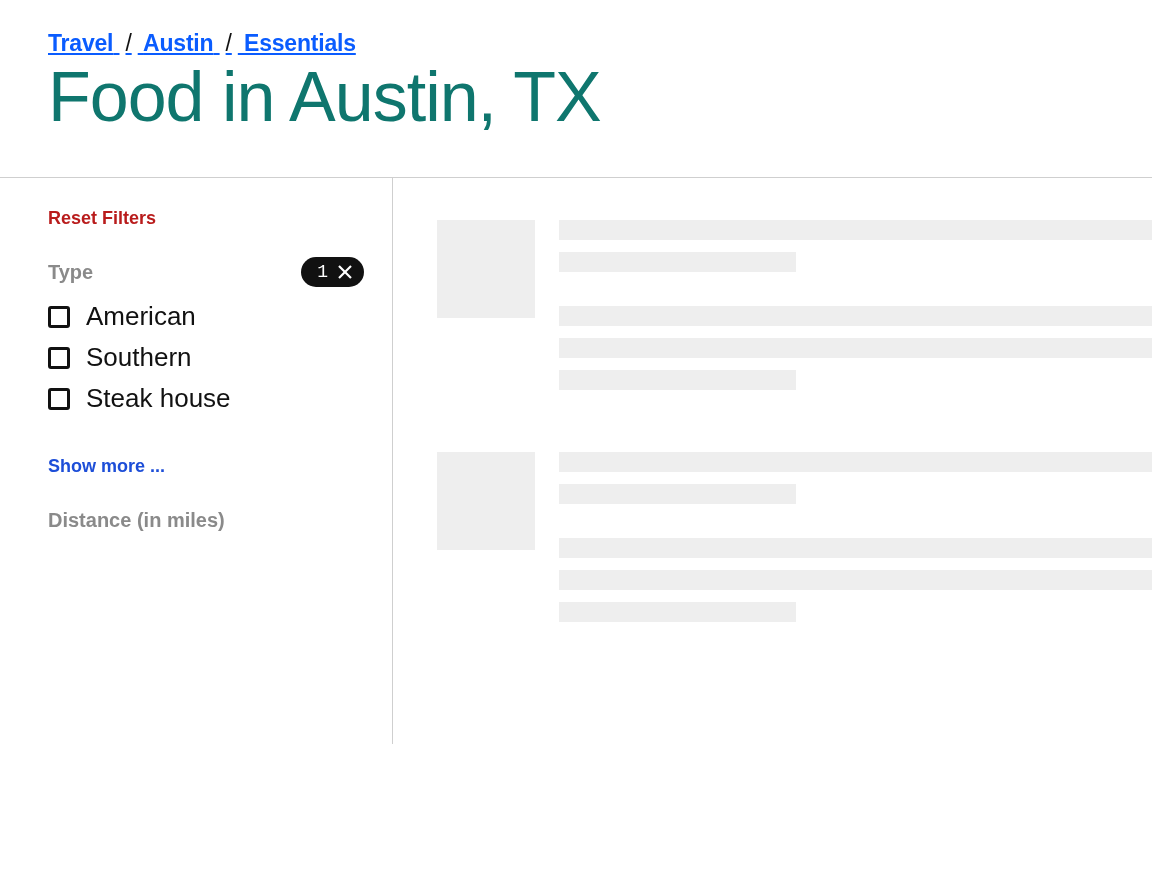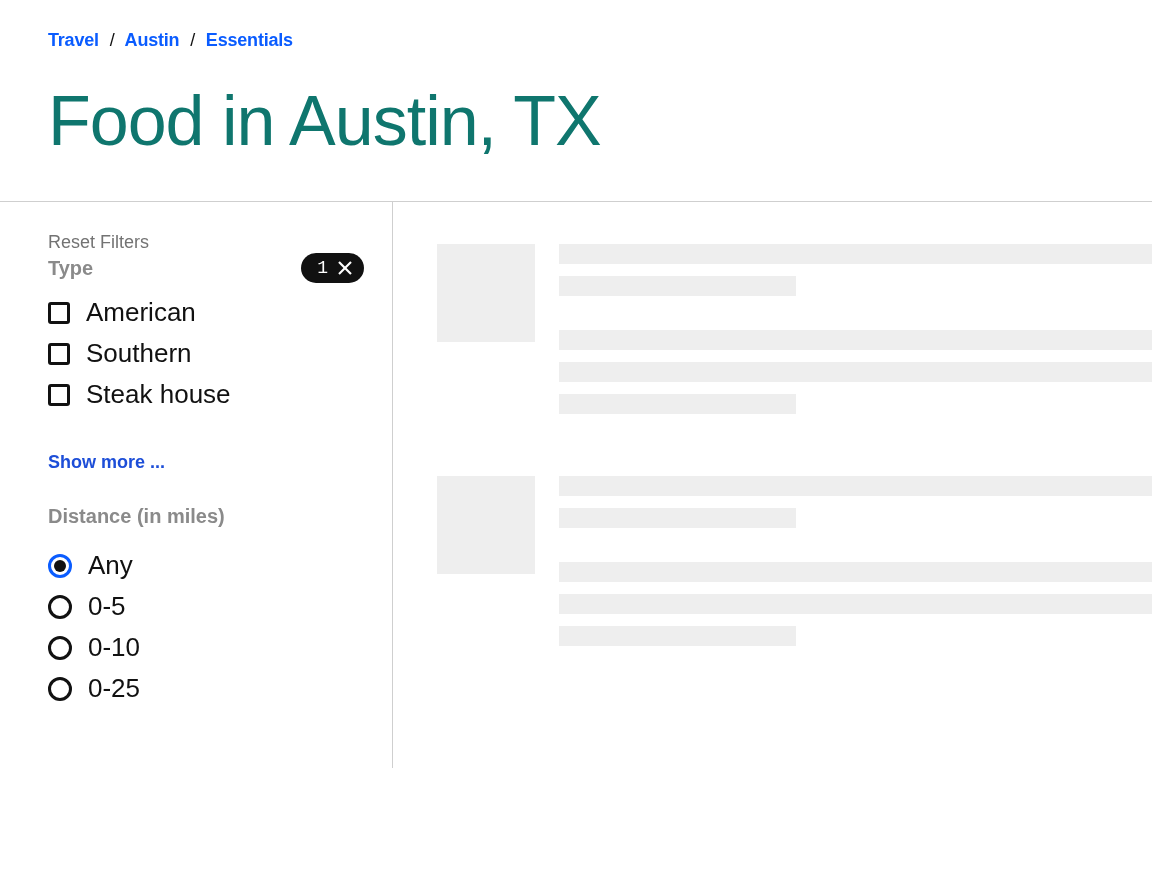--- a/index.html
+++ b/index.html
@@ -14,11 +14,11 @@
     padding: 30px 48px 40px 48px;
   }
   .breadcrumb {
-    font-size: 18px;
+    font-size: 23px;
     font-weight: 700;
     color: #0a5cff;
-    margin-bottom: 30px;
     letter-spacing: -0.2px;
+    text-decoration: underline;
   }
   .breadcrumb a {
     color: #0a5cff;

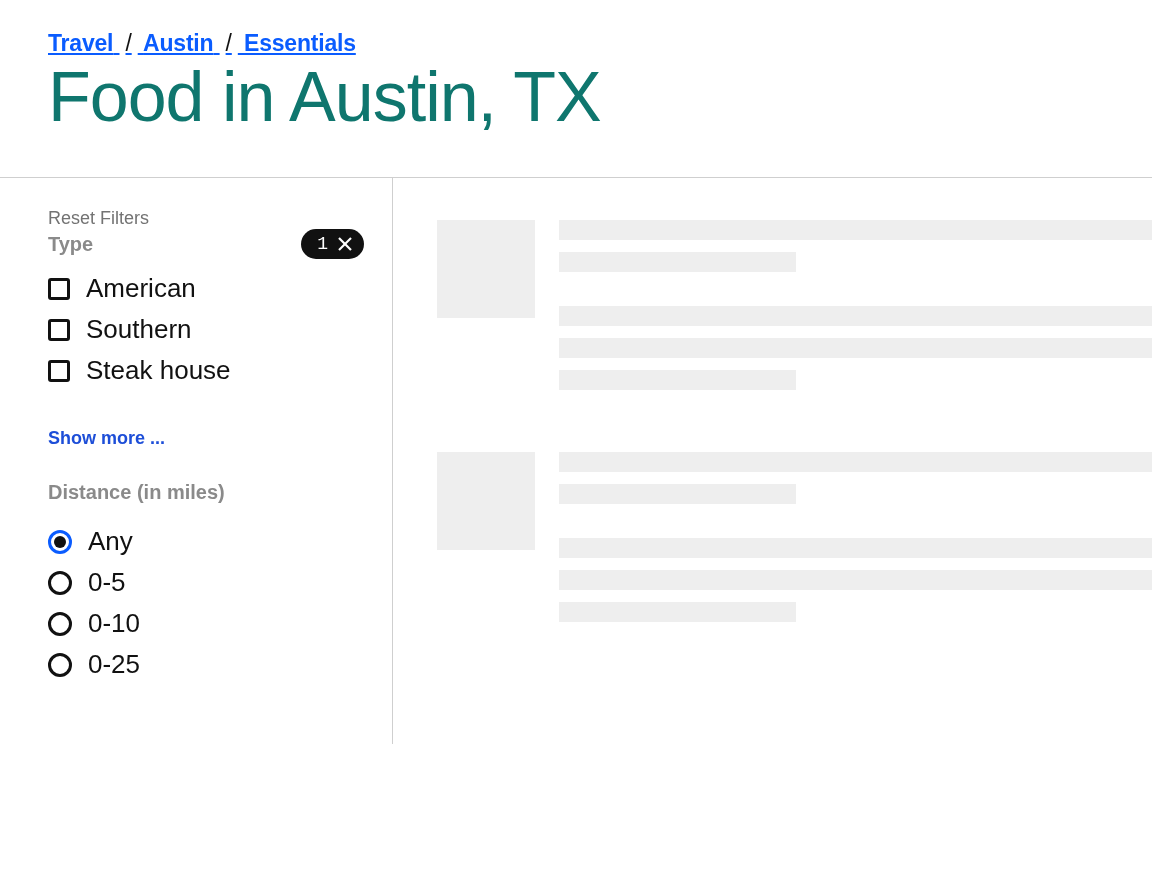--- a/index.html
+++ b/index.html
@@ -49,11 +49,12 @@
     position: relative;
   }
   .reset-link {
-    color: #737373;
-    font-weight: 400;
+    color: #b91c1c;
+    font-weight: 700;
     font-size: 18px;
     cursor: pointer;
     display: inline-block;
+    margin-bottom: 28px;
   }
   .filter-heading-row {
     display: flex;

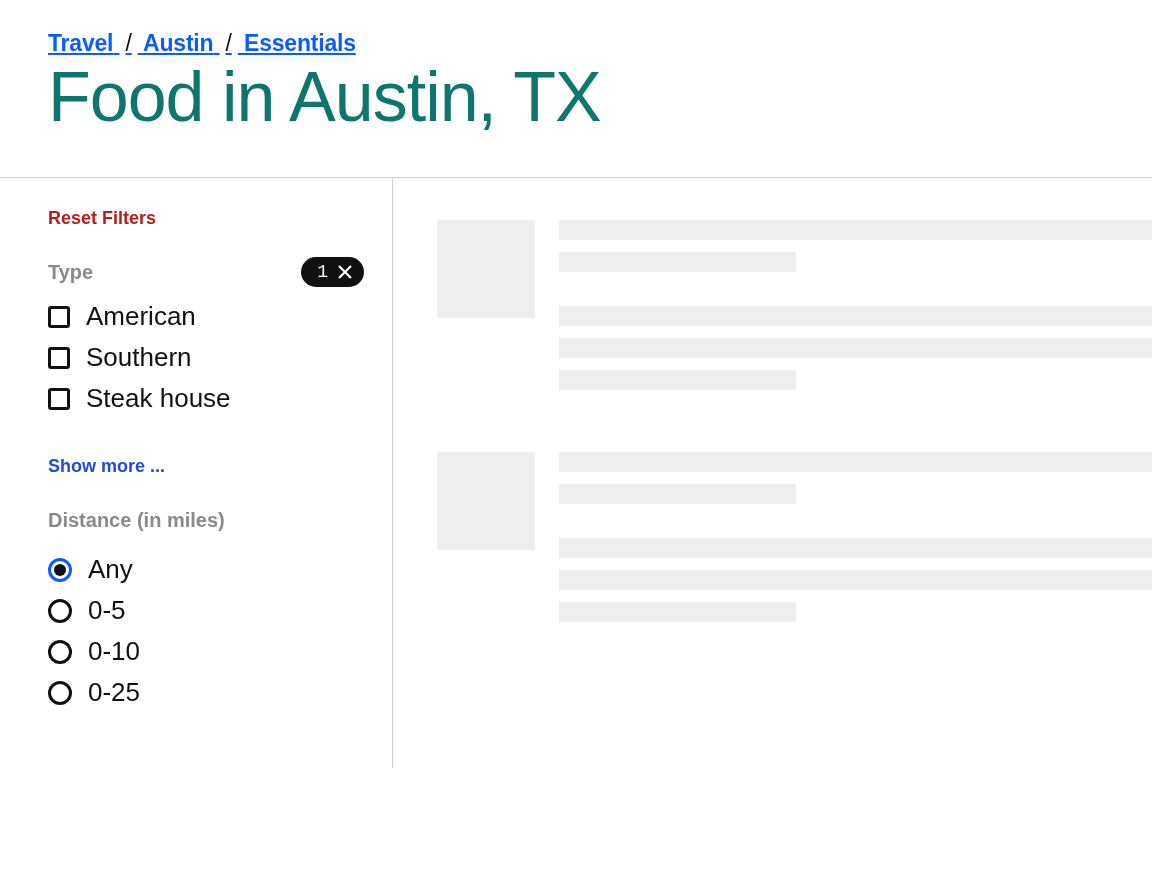--- a/index.html
+++ b/index.html
@@ -247,24 +247,6 @@
 
       <div class="filter-heading" style="margin-bottom:22px">Distance (in miles)</div>
 
-      <div class="distance-list">
-        <label class="option-row">
-          <span class="radio selected"></span>
-          <span>Any</span>
-        </label>
-        <label class="option-row">
-          <span class="radio"></span>
-          <span>0-5</span>
-        </label>
-        <label class="option-row">
-          <span class="radio"></span>
-          <span>0-10</span>
-        </label>
-        <label class="option-row">
-          <span class="radio"></span>
-          <span>0-25</span>
-        </label>
-      </div>
     </aside>
 
     <main class="main">

